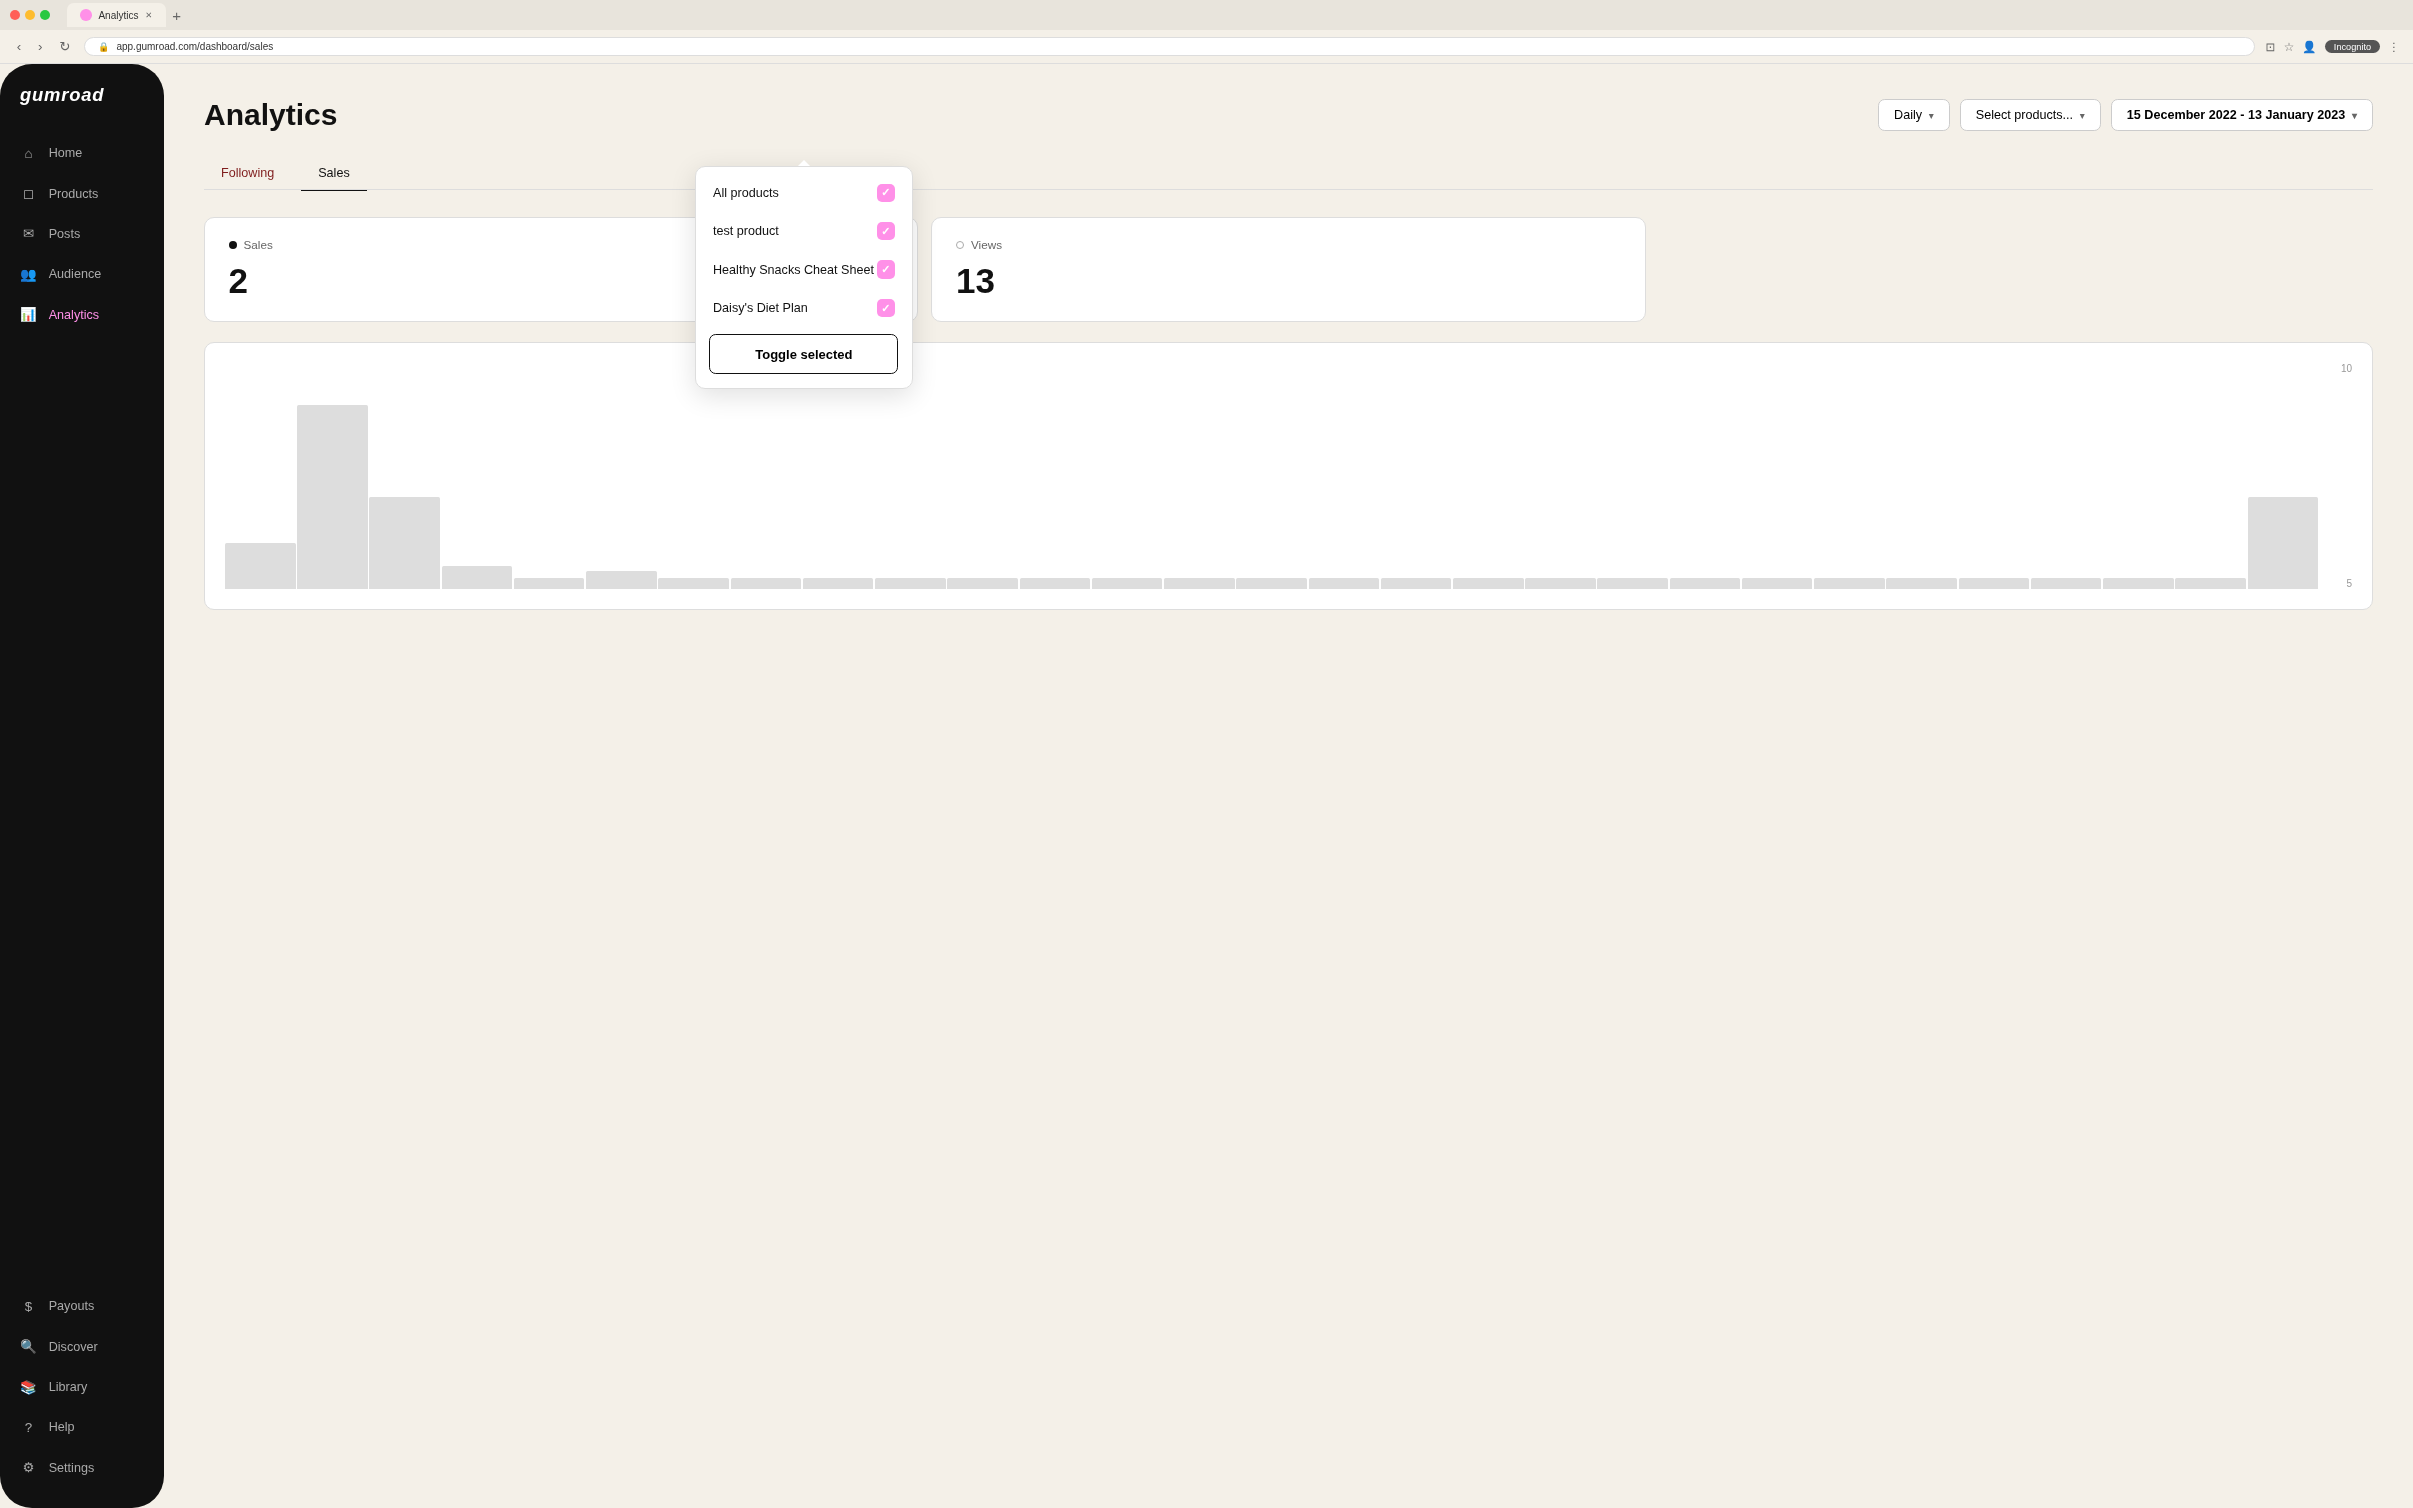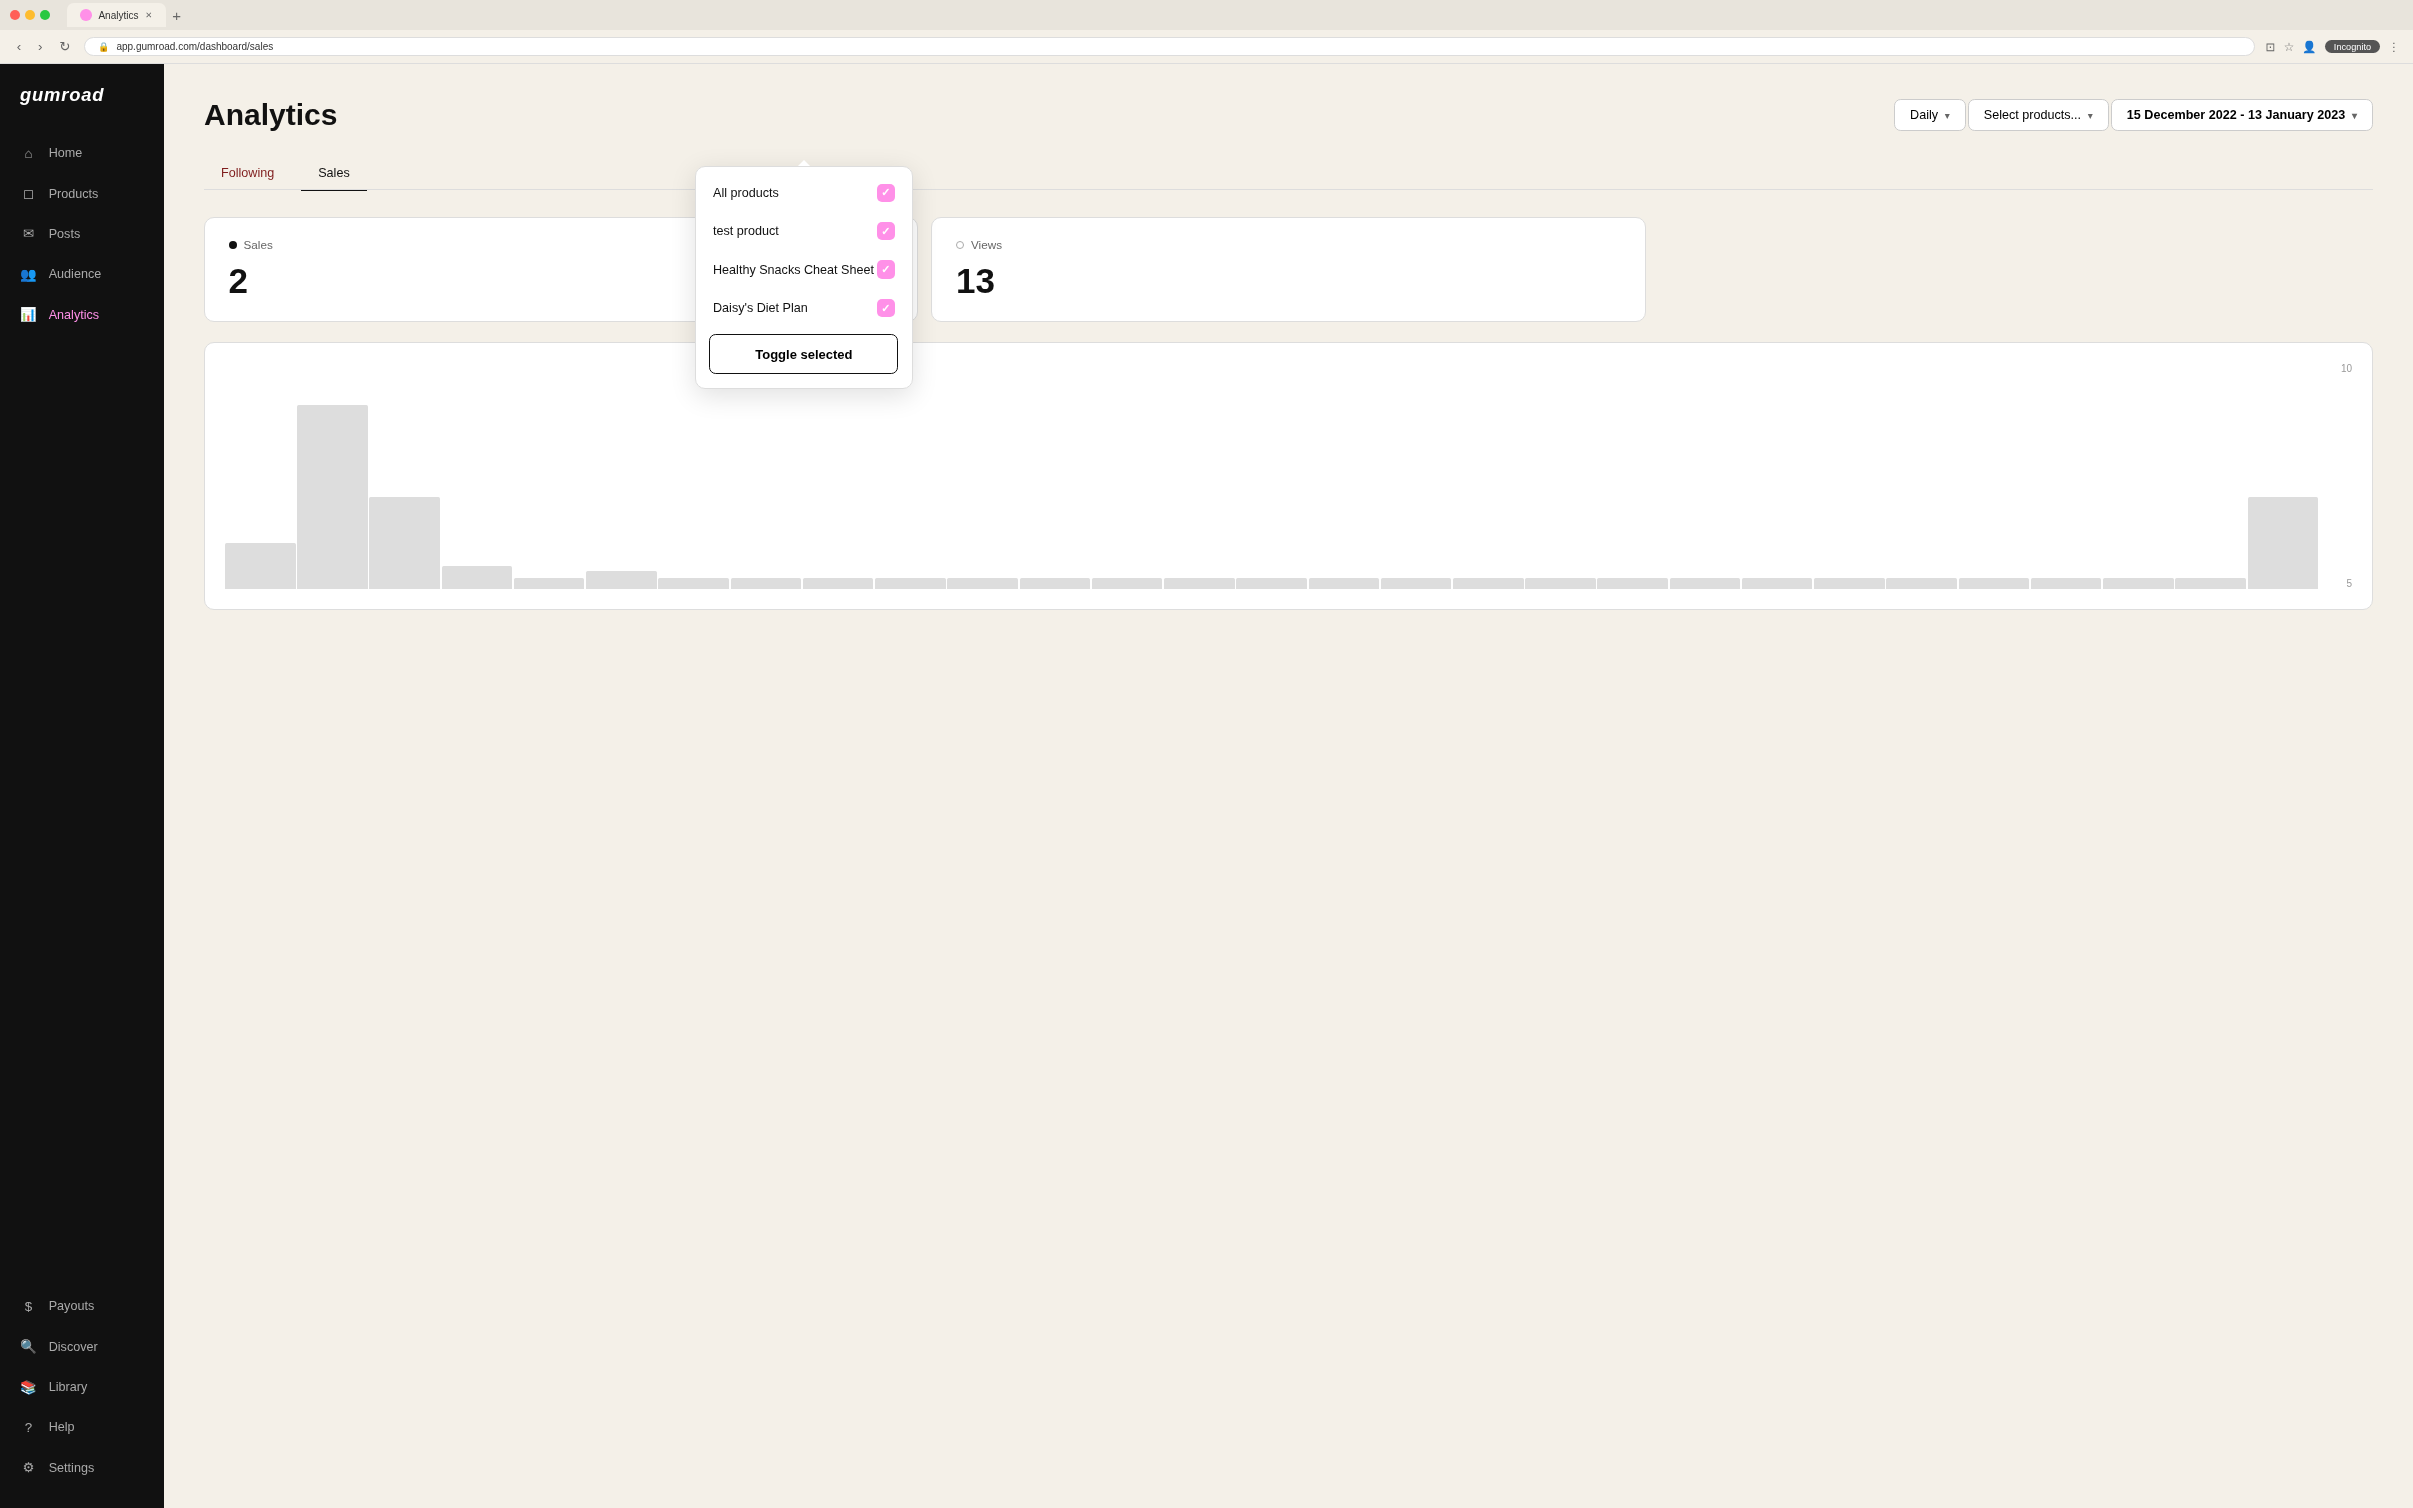--- a/index.html
+++ b/index.html
@@ -138,6 +138,7 @@
       padding: 20px 0;
       height: 100%;
       overflow-y: auto;
+      border-radius: 32px;
     }
     .sidebar-logo {
       padding: 0 20px 27px;

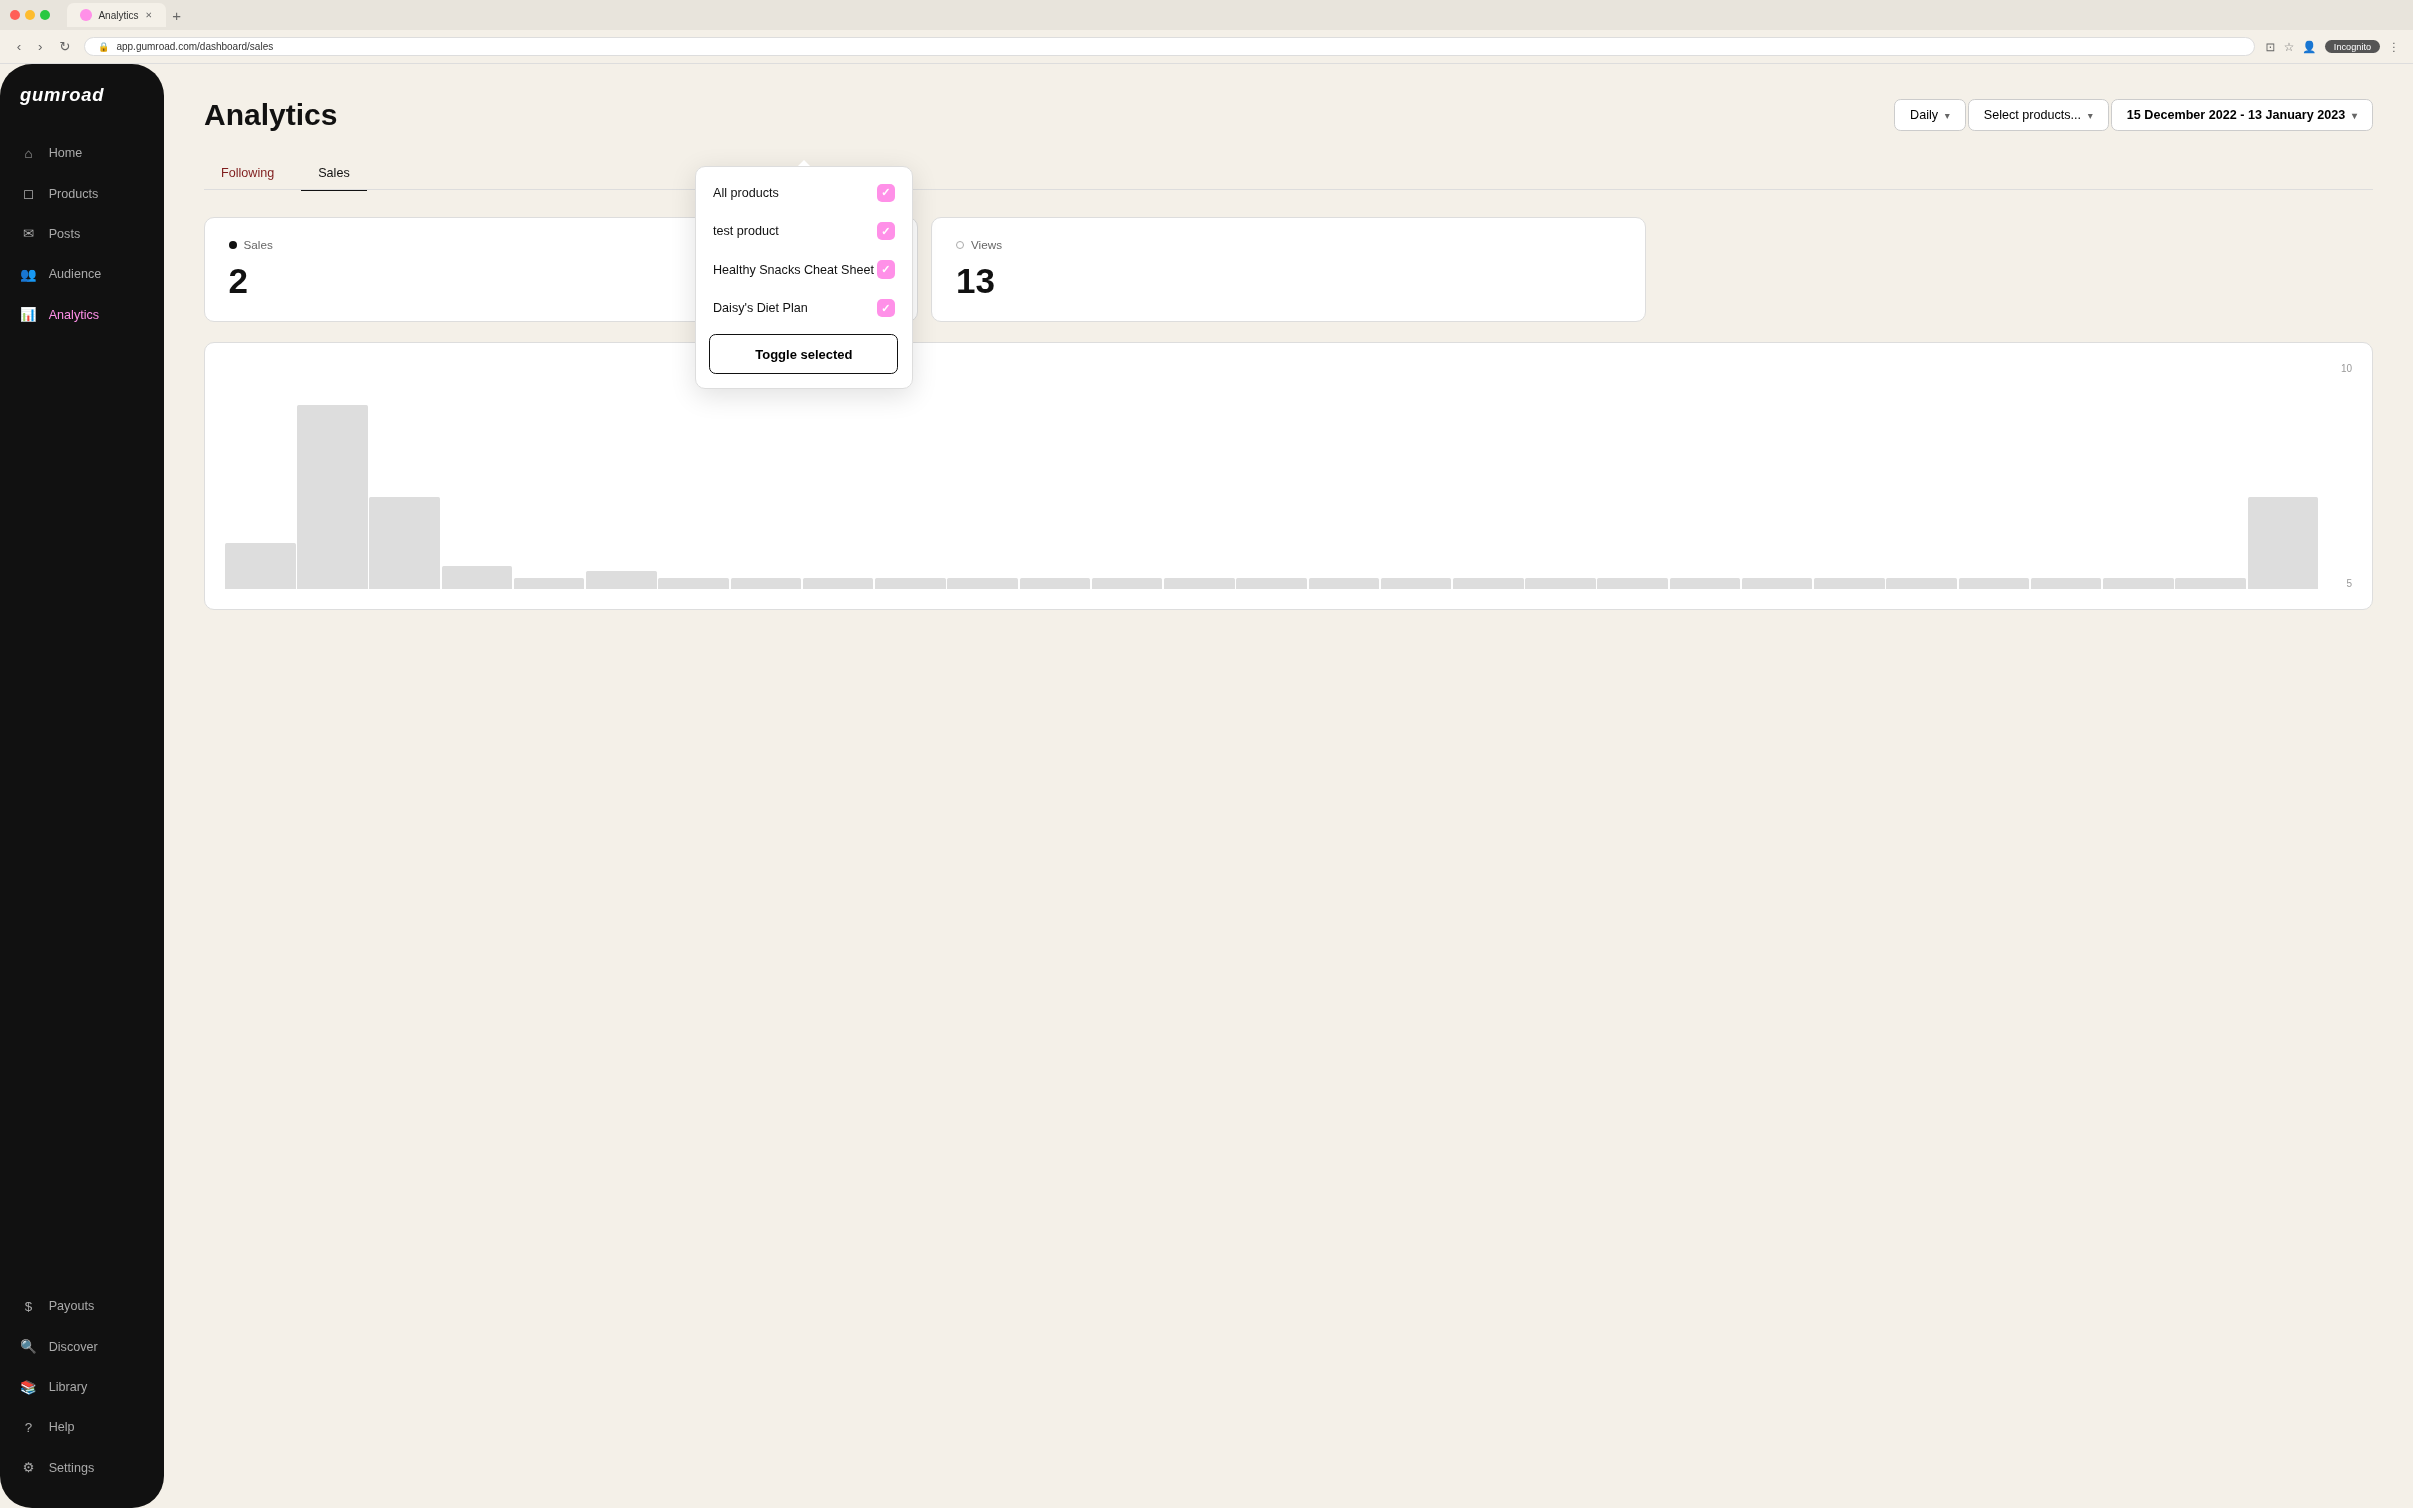--- a/index.html
+++ b/index.html
@@ -199,7 +199,7 @@
     }
     .header-controls {
       display: flex;
-      gap: 2px;
+      gap: 10px;
       align-items: center;
       justify-content: center;
     }

